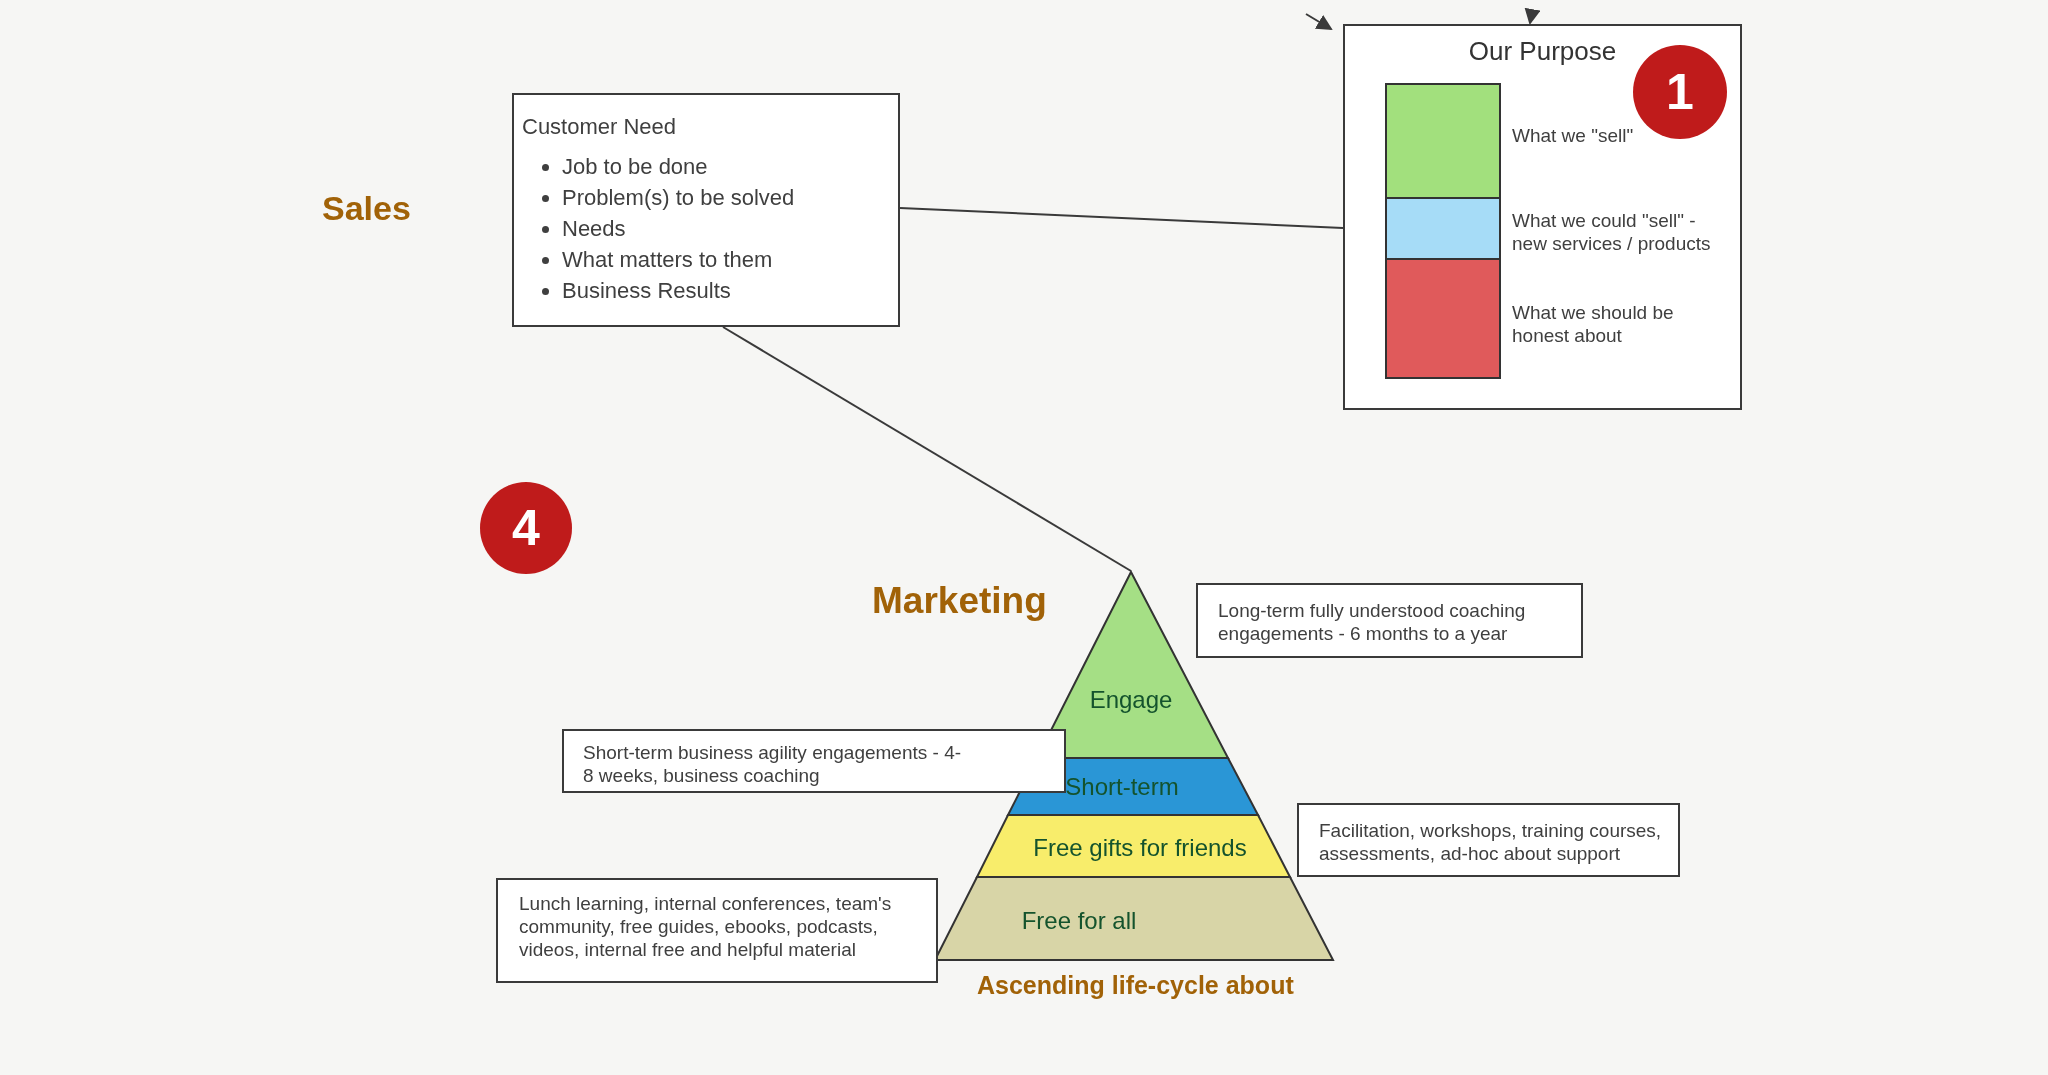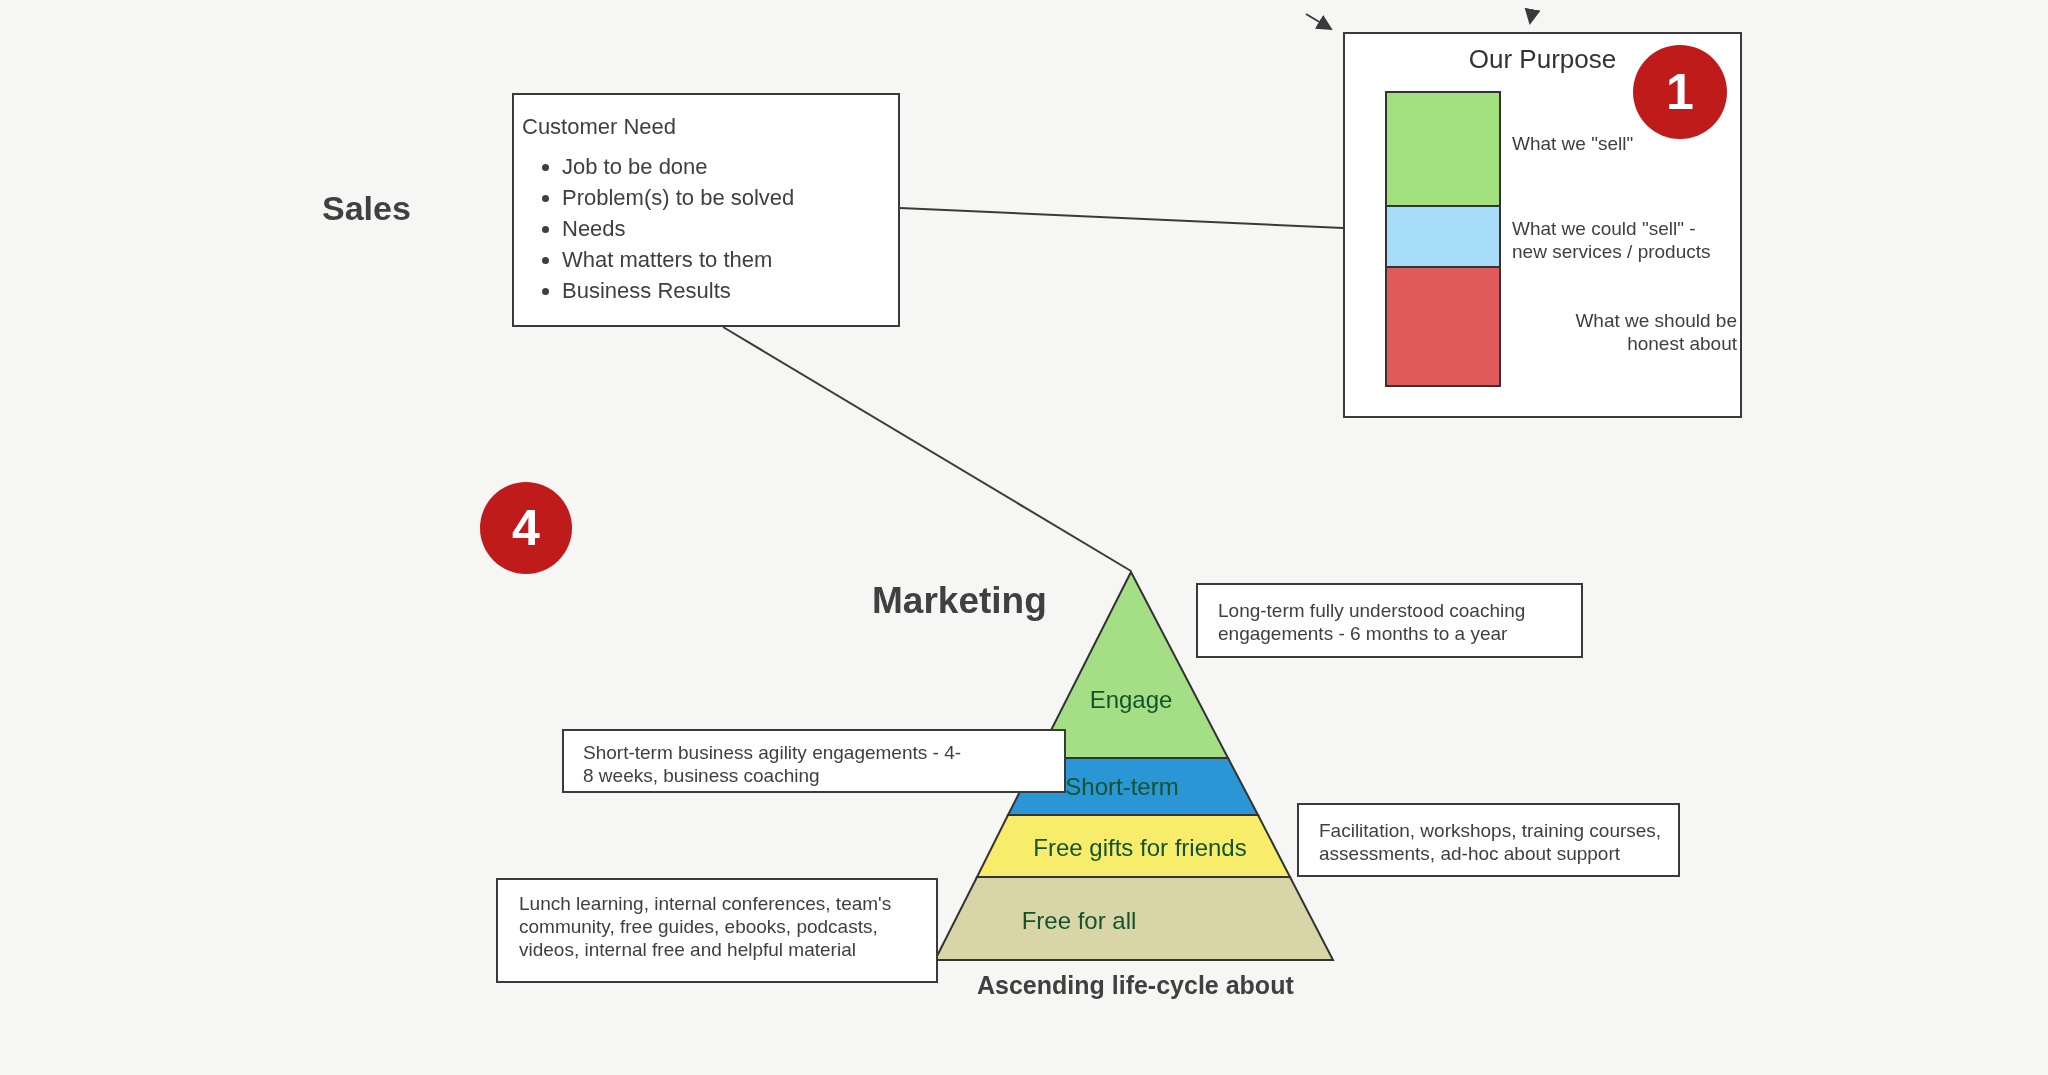--- a/index.html
+++ b/index.html
@@ -51,7 +51,7 @@
   #customer-need ul{margin:8px 0 7px 0;padding:0 0 0 48px;}
   #customer-need li{font-size:22px;line-height:31px;}
   
-  #purpose-box{left:1343px;top:32px;width:399px;height:386px;}
+  #purpose-box{left:1343px;top:24px;width:399px;height:386px;}
   #purpose-box .pp-title{font-size:26px;line-height:30px;text-align:center;margin-top:10px;color:#333333;}
   .swatch{position:absolute;left:40px;width:116px;border:2px solid #333333;box-sizing:border-box;}
   .pp-label{position:absolute;left:167px;width:225px;}

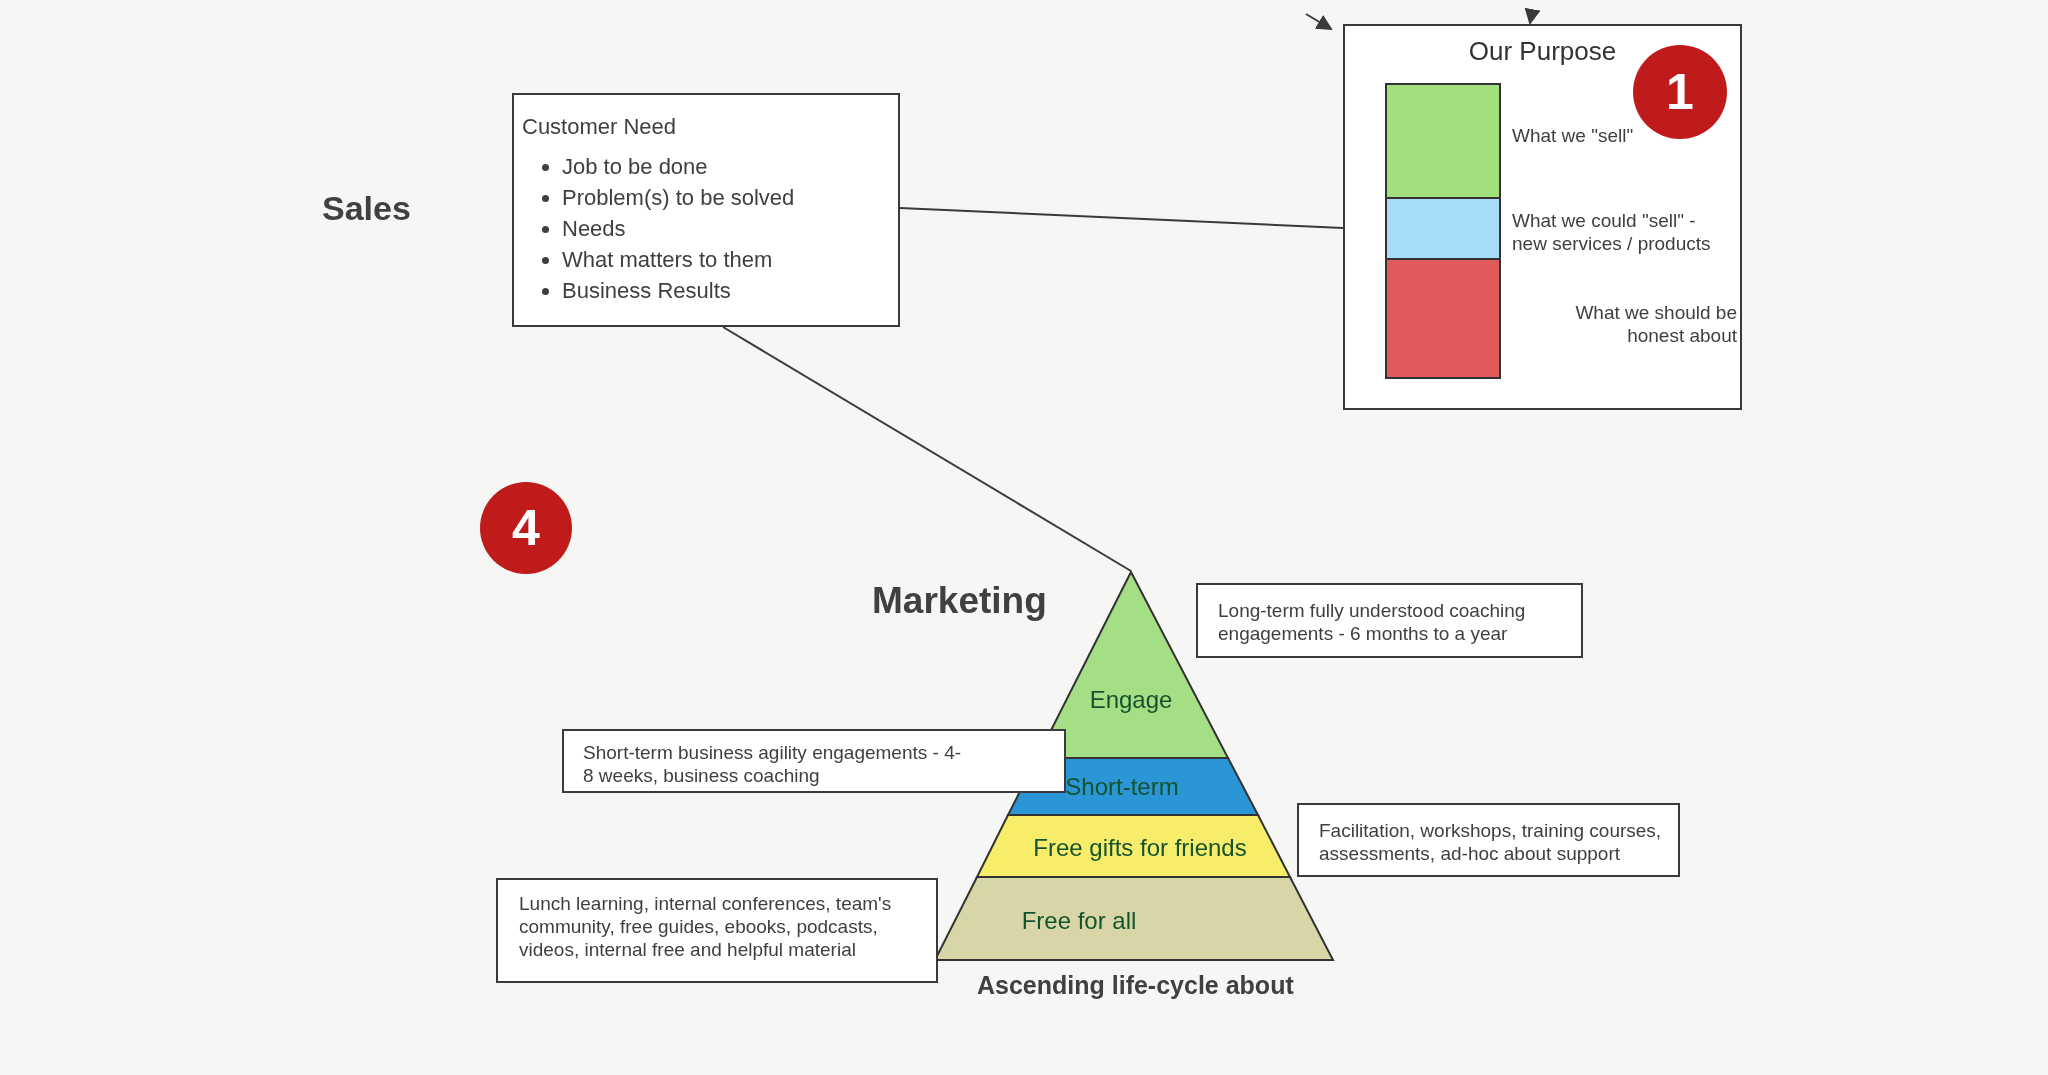--- a/index.html
+++ b/index.html
@@ -22,7 +22,7 @@
   .heading{
     position:absolute;
     font-weight:bold;
-    color:#404040;
+    color:#a16207;
     z-index:2;
     white-space:nowrap;
   }

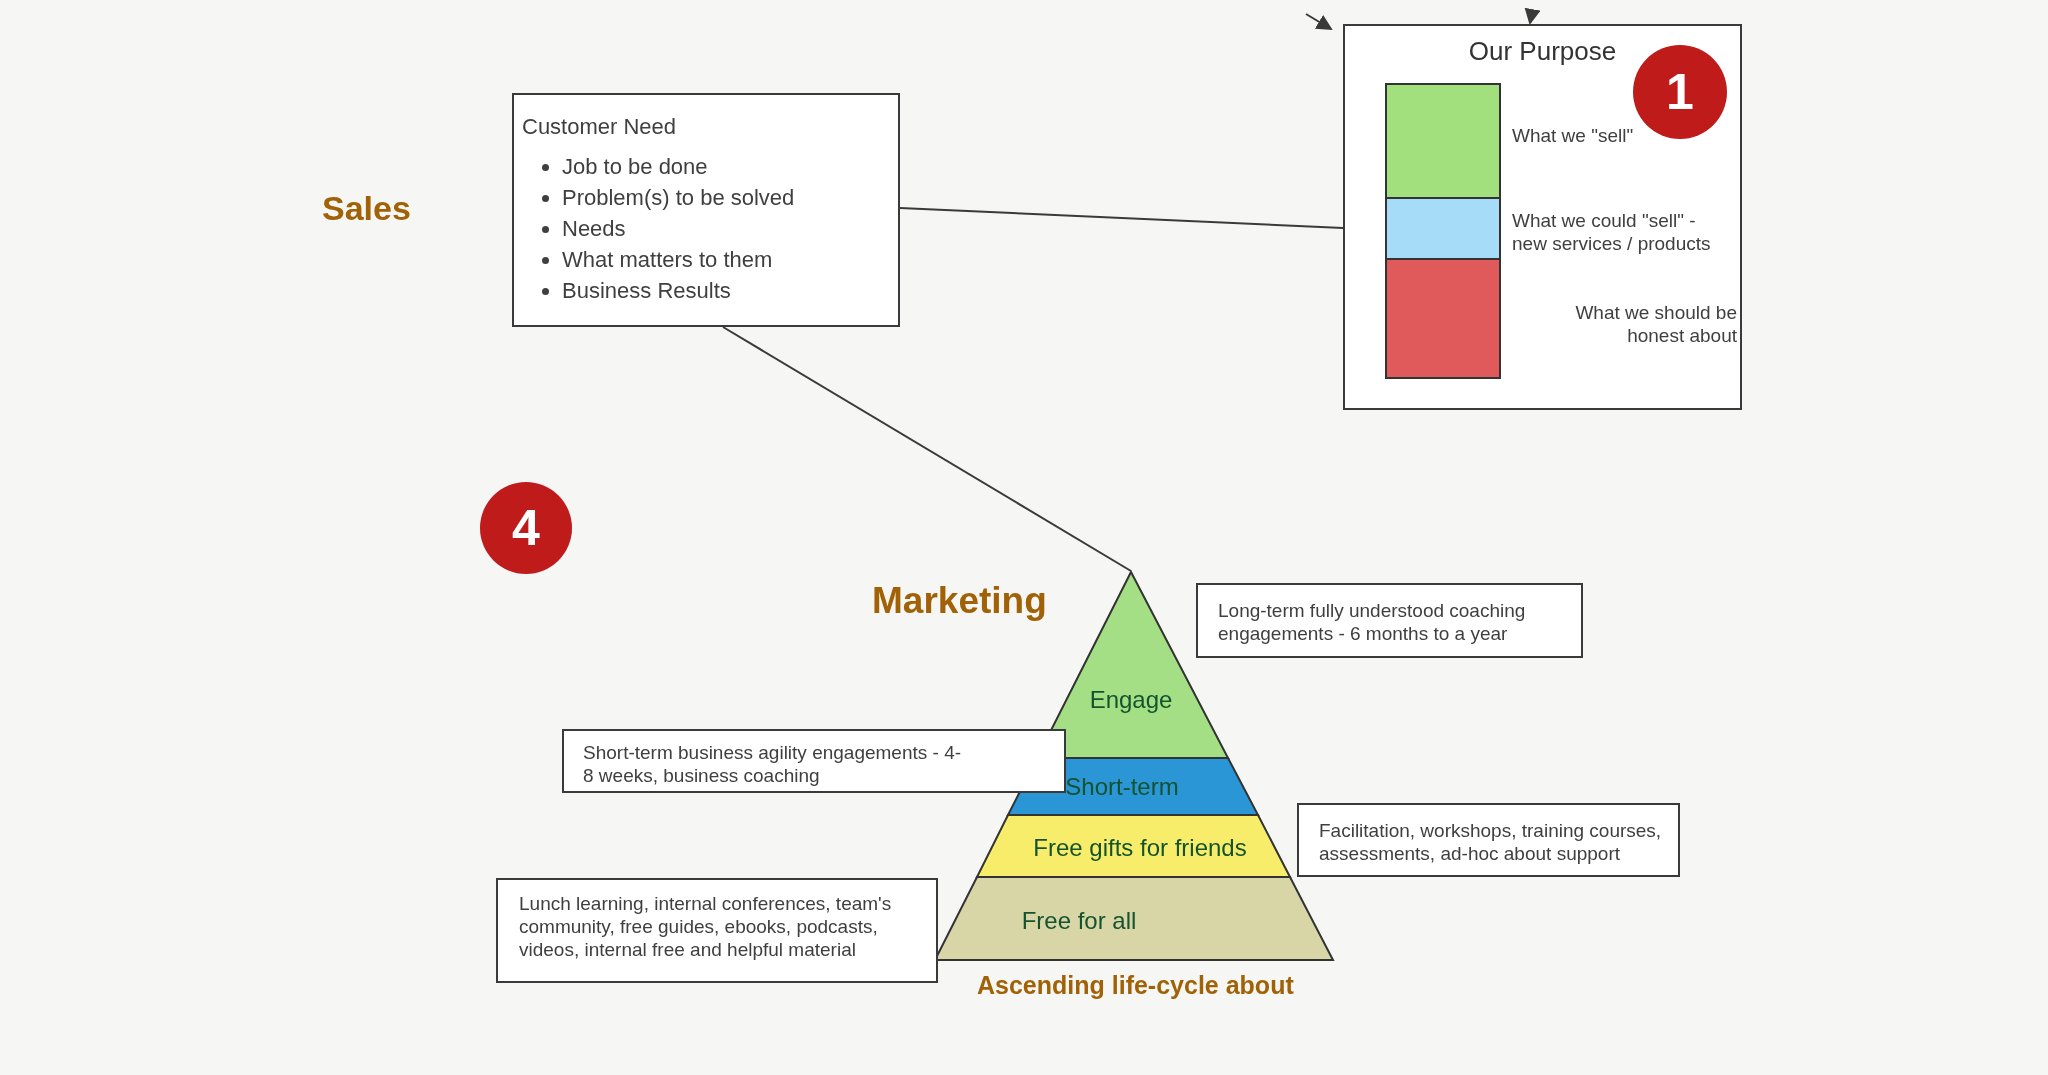--- a/index.html
+++ b/index.html
@@ -109,7 +109,7 @@
     <div class="note pp-label" style="top:98px;">What we "sell"</div>
     <div class="note pp-label" style="top:183px;">What we could "sell" -
 new services / products</div>
-    <div class="note pp-label" style="top:275px;text-align:right;">What we should be
+    <div class="note pp-label" style="top:275px;">What we should be
 honest about</div>
   </div>
 

